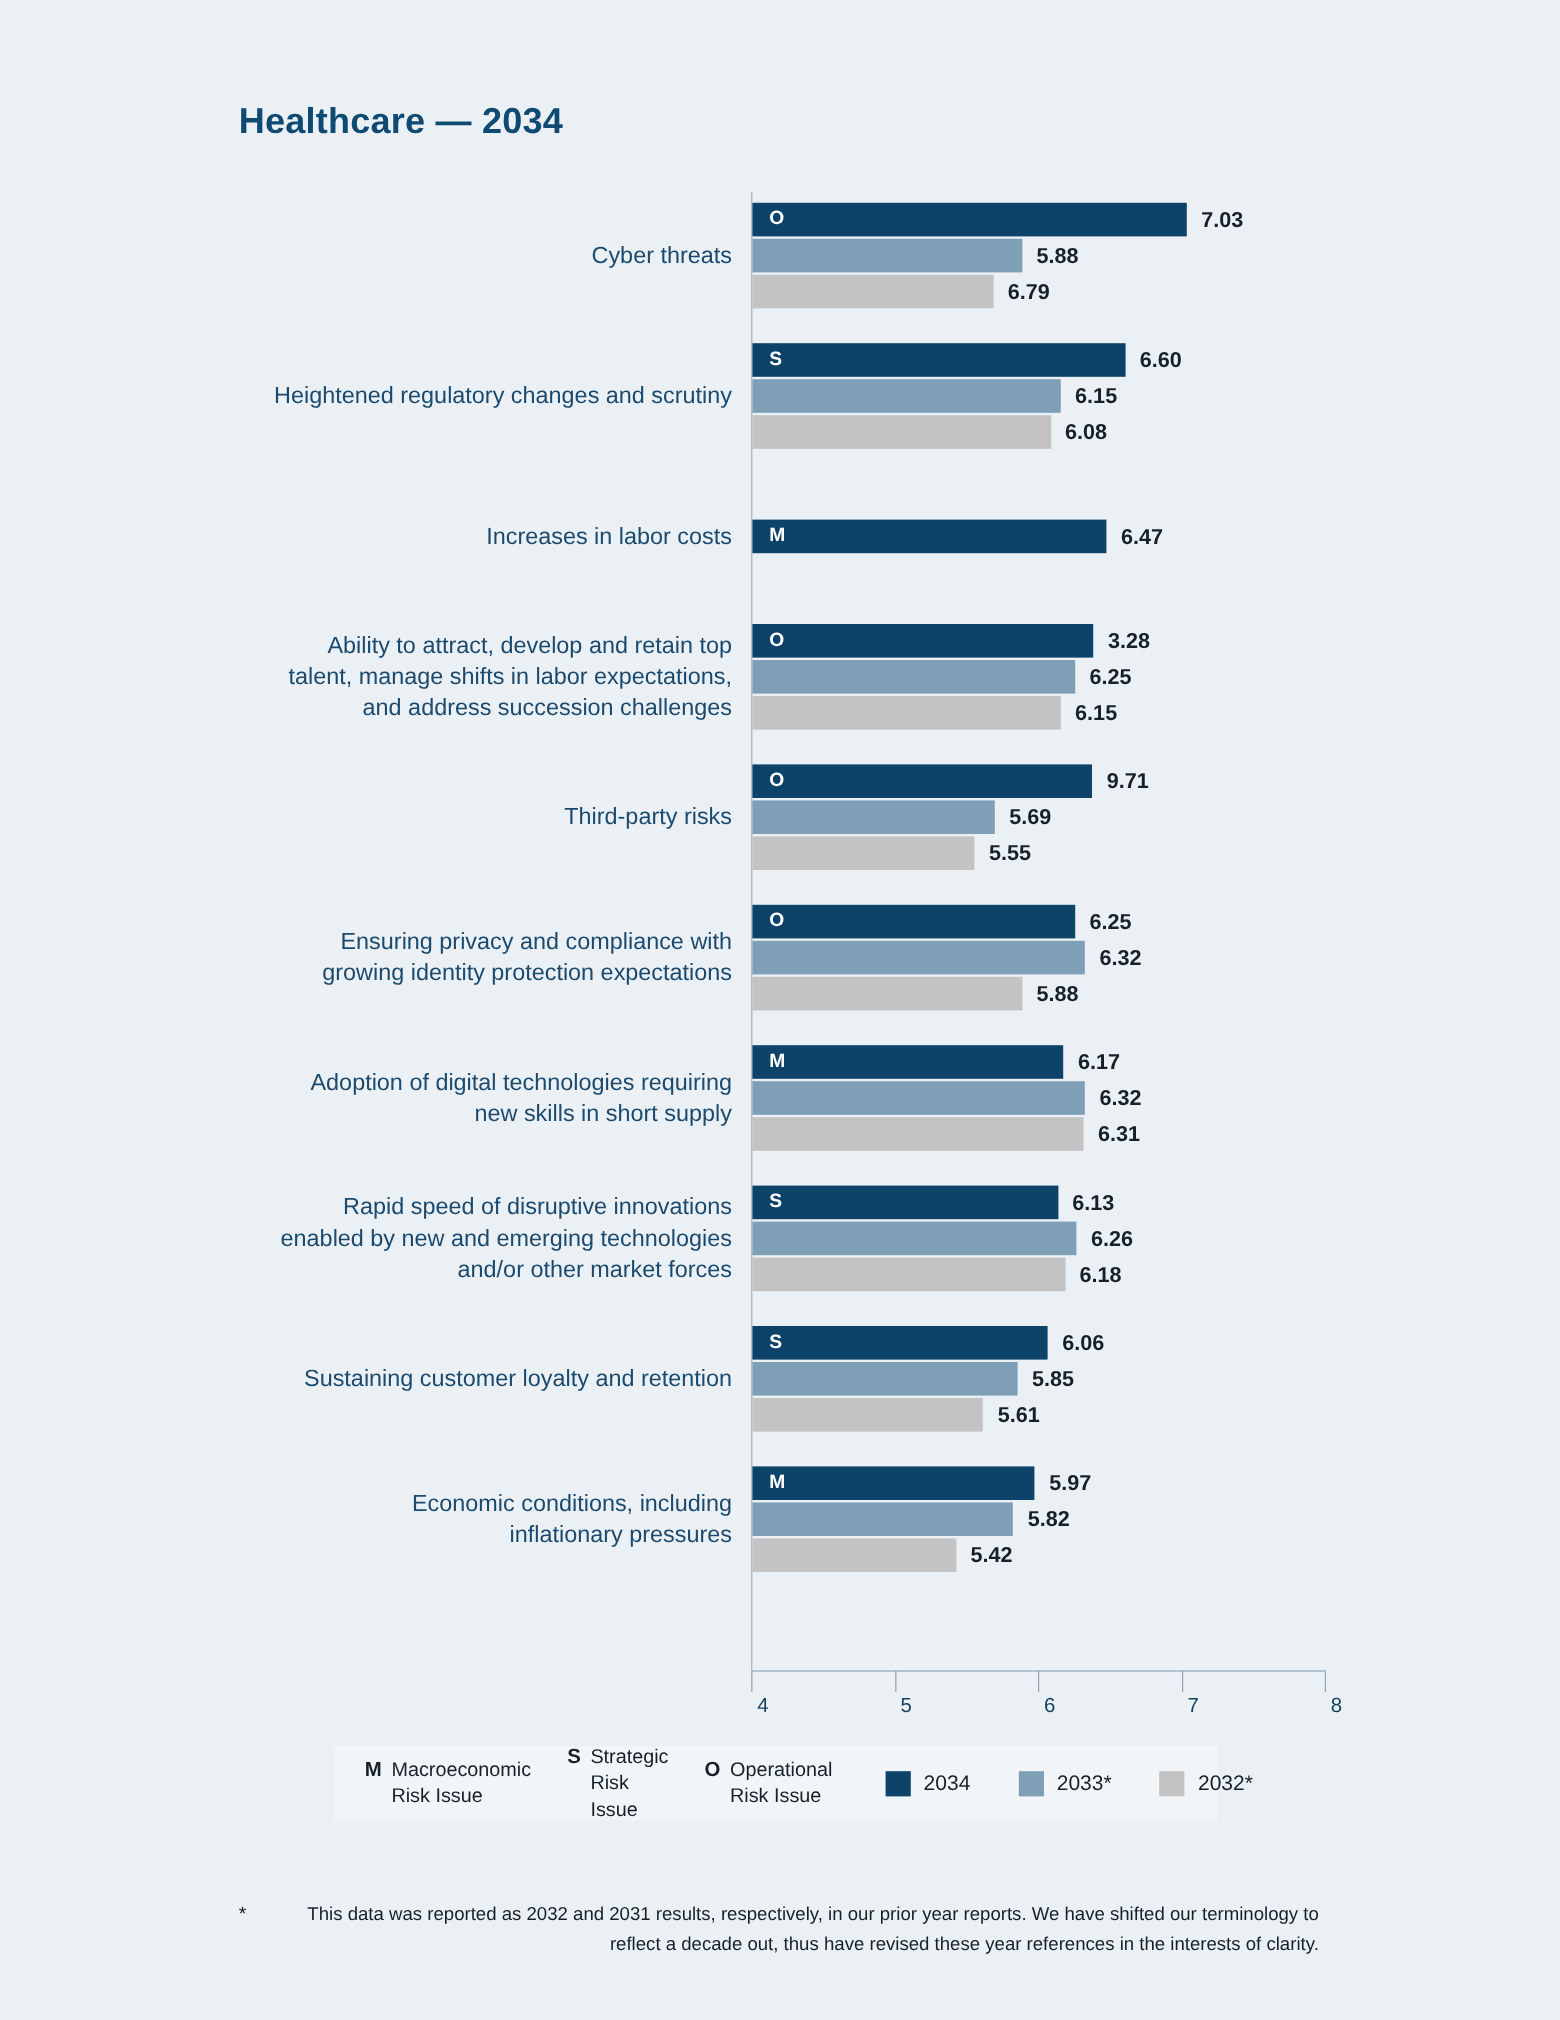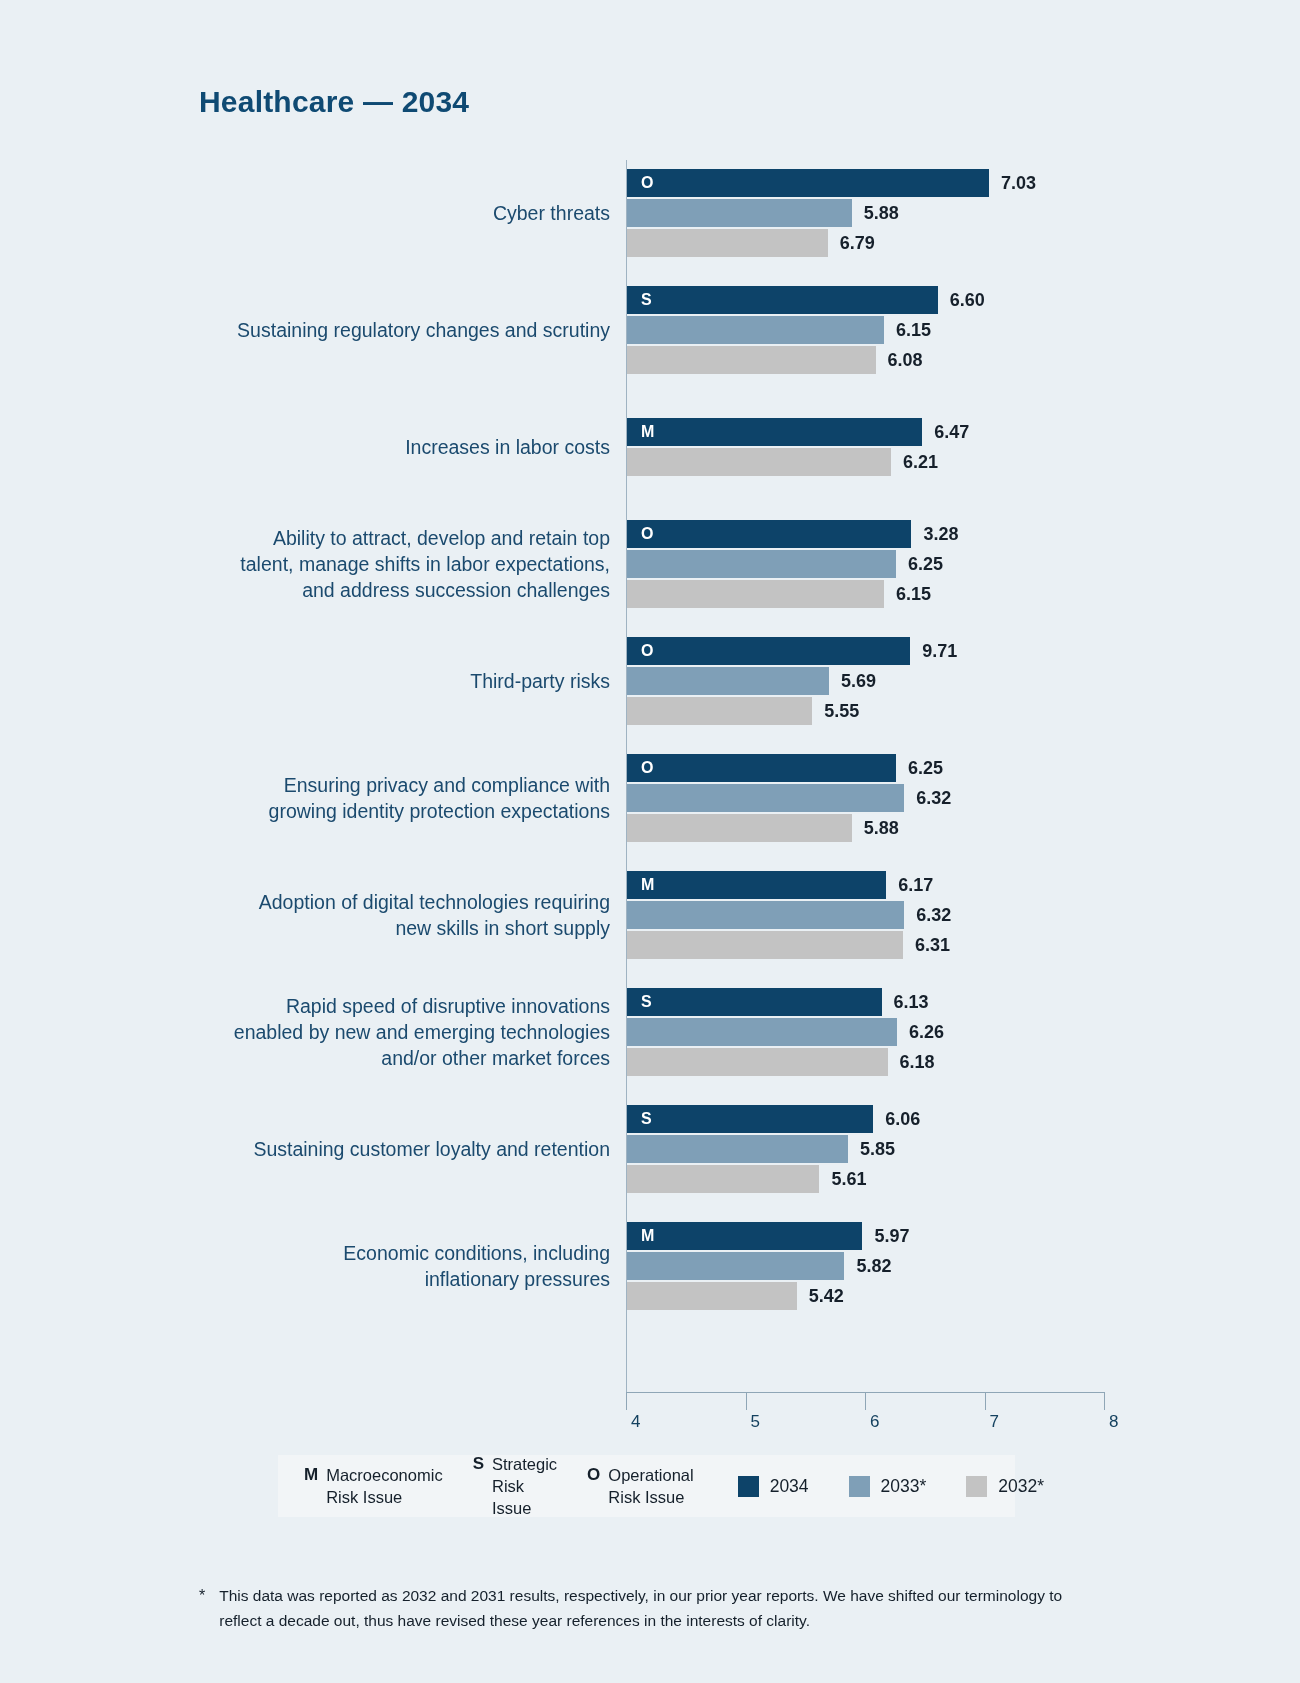--- a/index.html
+++ b/index.html
@@ -228,7 +228,7 @@
           </div>
         </div>
         <div class="group">
-          <div class="cat-label">Sustaining regulatory changes and scrutiny</div>
+          <div class="cat-label">Heightened regulatory changes and scrutiny</div>
           <div class="bars">
             <div class="bar-row">
               <div class="bar y2034" style="width: 310.7px;">

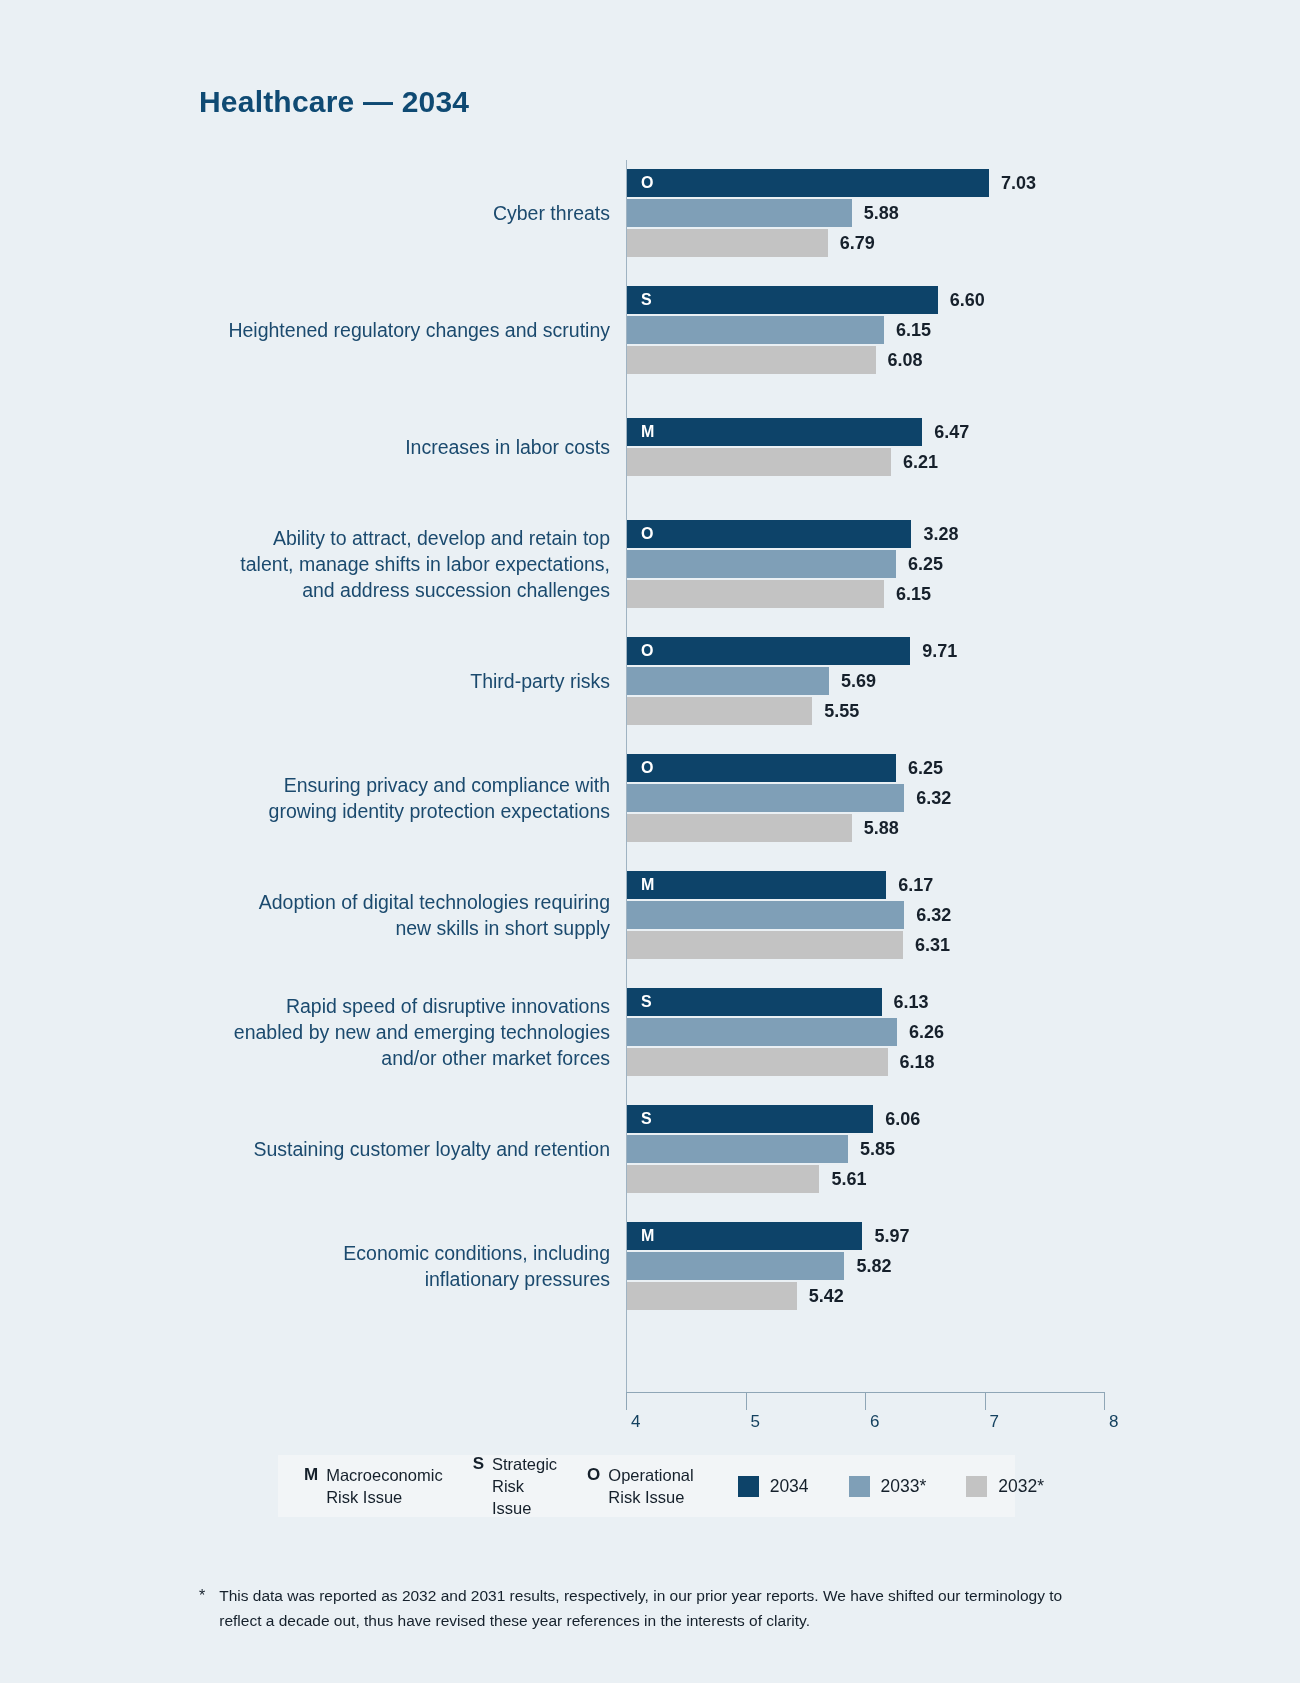--- a/index.html
+++ b/index.html
@@ -254,10 +254,6 @@
                 <span class="bar-badge">M</span>
               </div>
               <span class="bar-value">6.47</span>
-            </div>
-            <div class="bar-row">
-              <div class="bar y2032" style="width: 264.095px;"></div>
-              <span class="bar-value">6.21</span>
             </div>
           </div>
         </div>

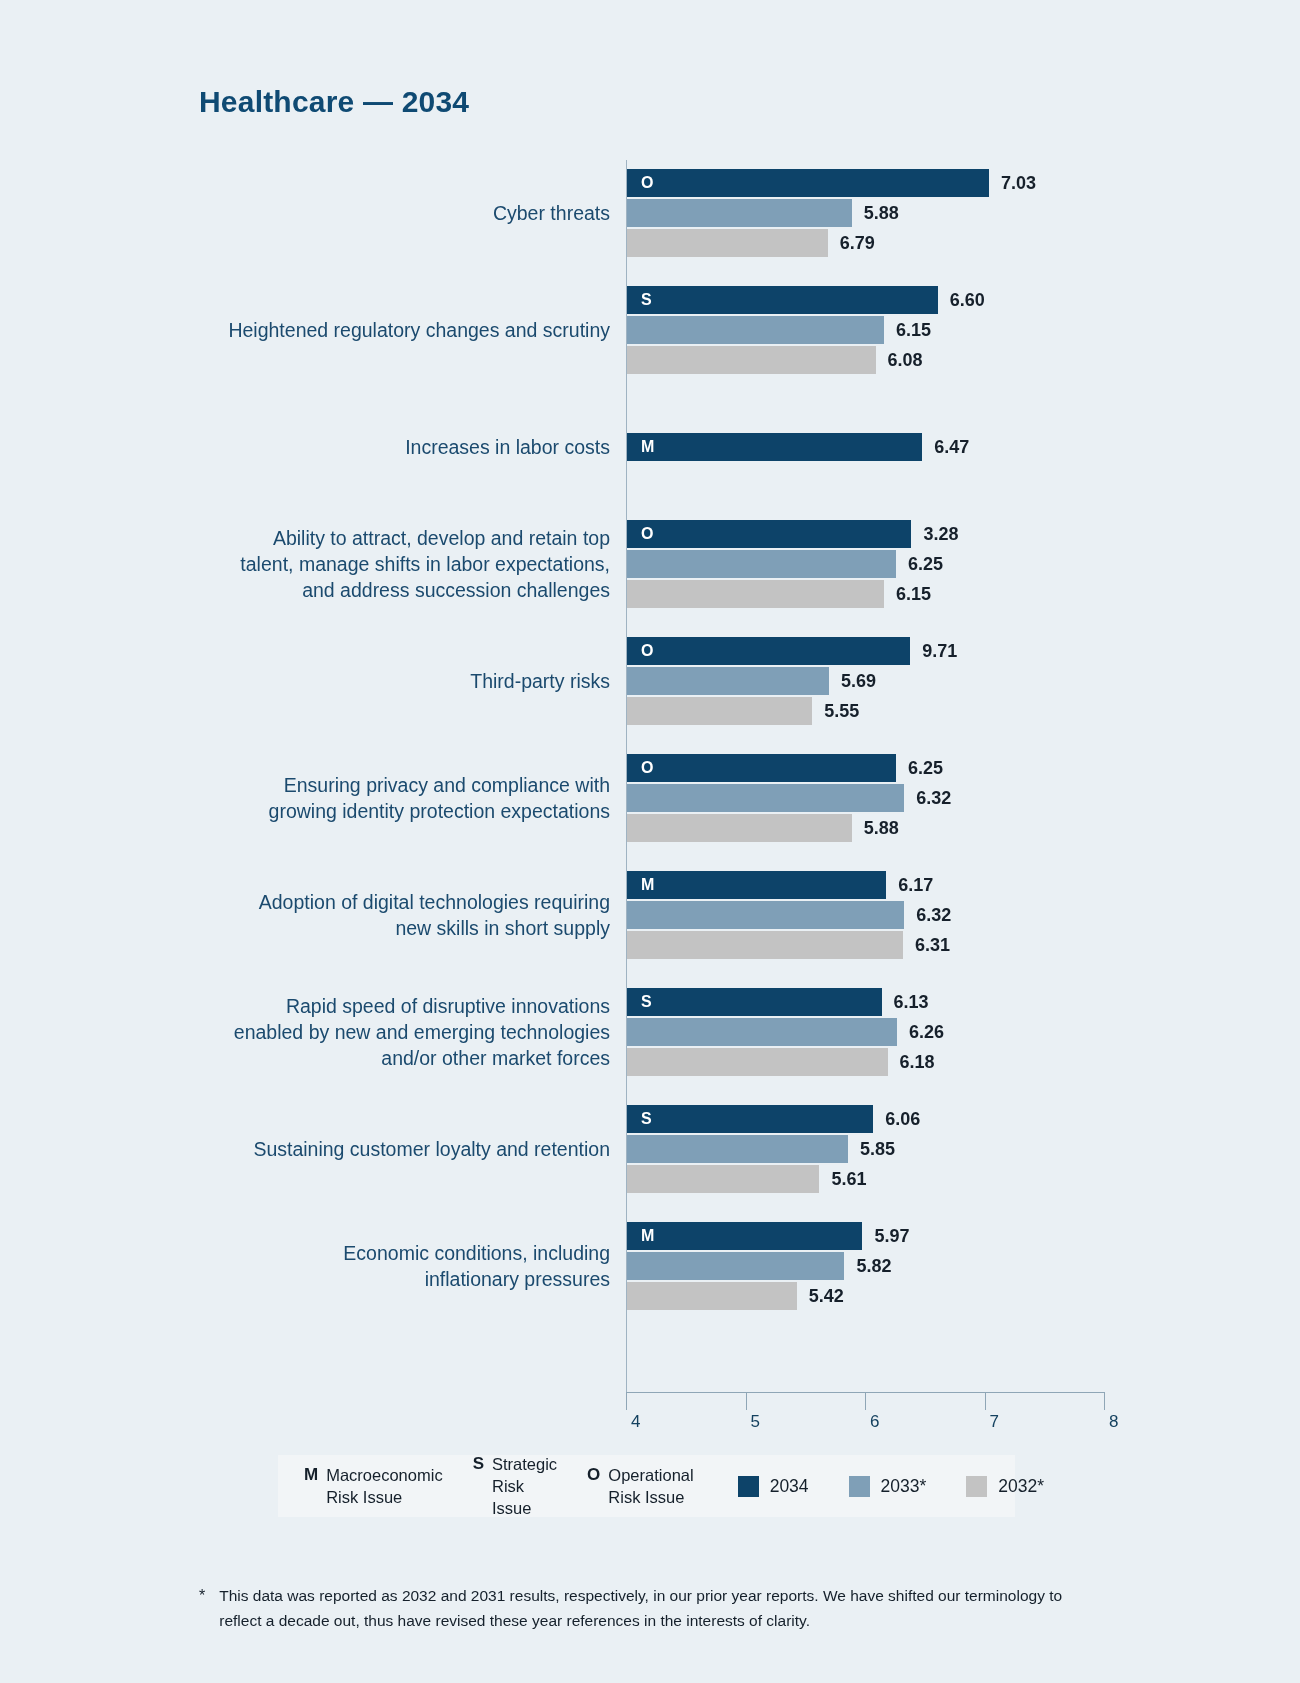--- a/index.html
+++ b/index.html
@@ -196,6 +196,7 @@
     line-height: 25px;
     color: #15202b;
     max-width: 890px;
+    text-align: right;
   }
 </style>
 </head>

